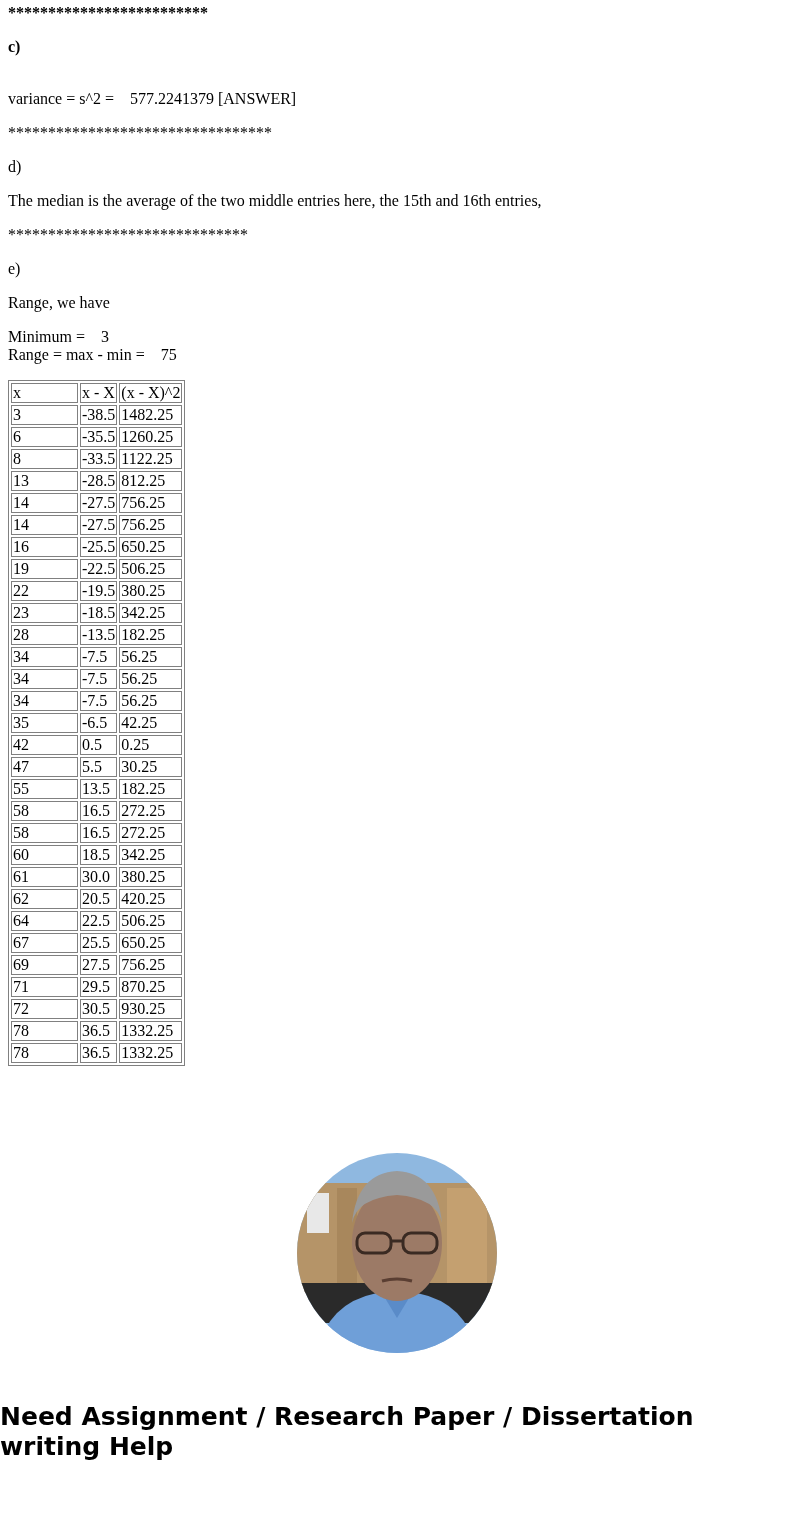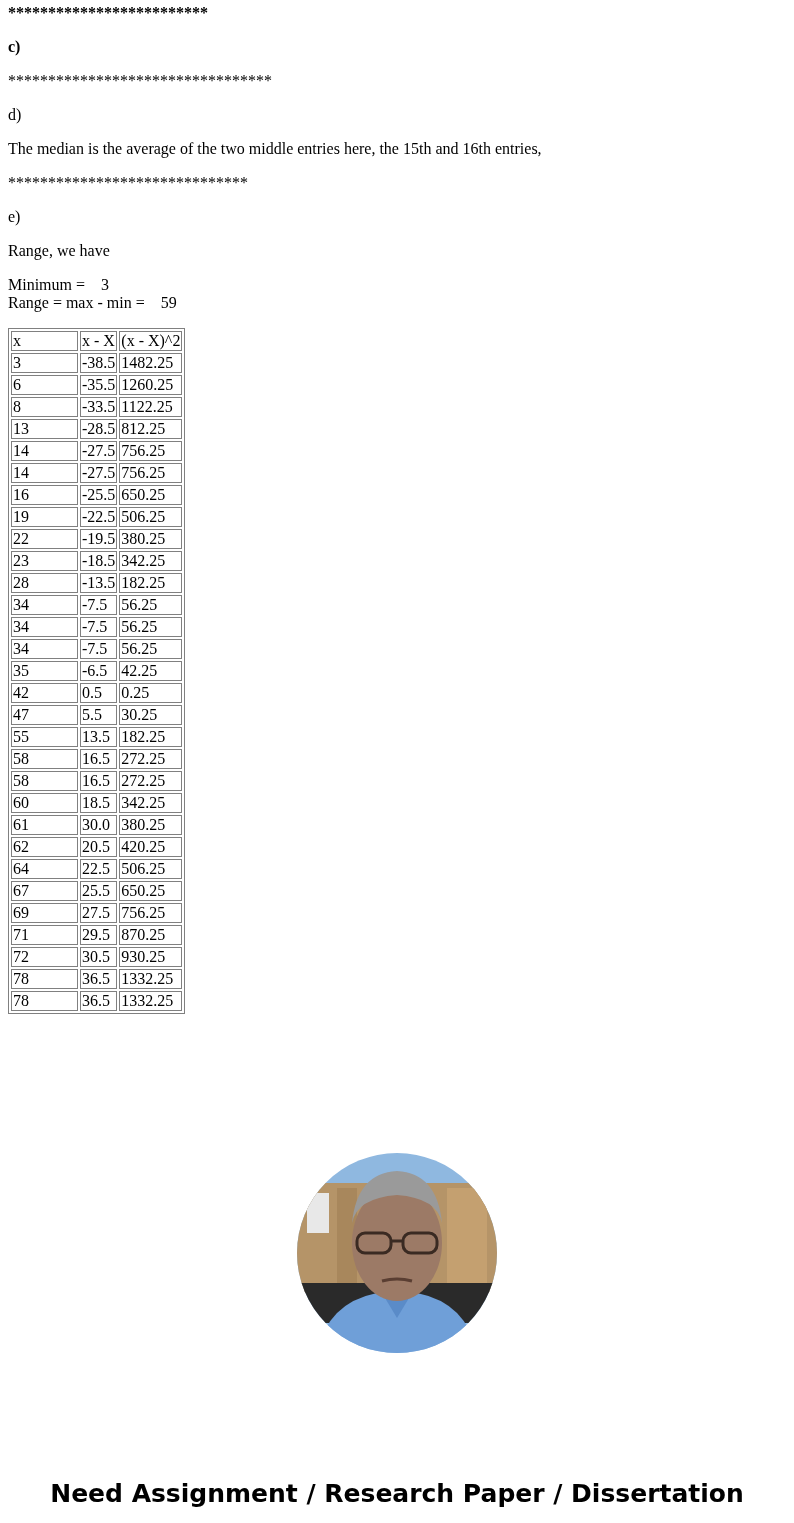--- a/index.html
+++ b/index.html
@@ -79,6 +79,7 @@
   <p class="stars bold">*************************</p>
 
   <p class="bold">c)</p>
+  <p style="margin-top:34px; white-space:pre;">variance = s^2 =    577.2241379 [ANSWER]</p>
 
   <p class="stars">*********************************</p>
 

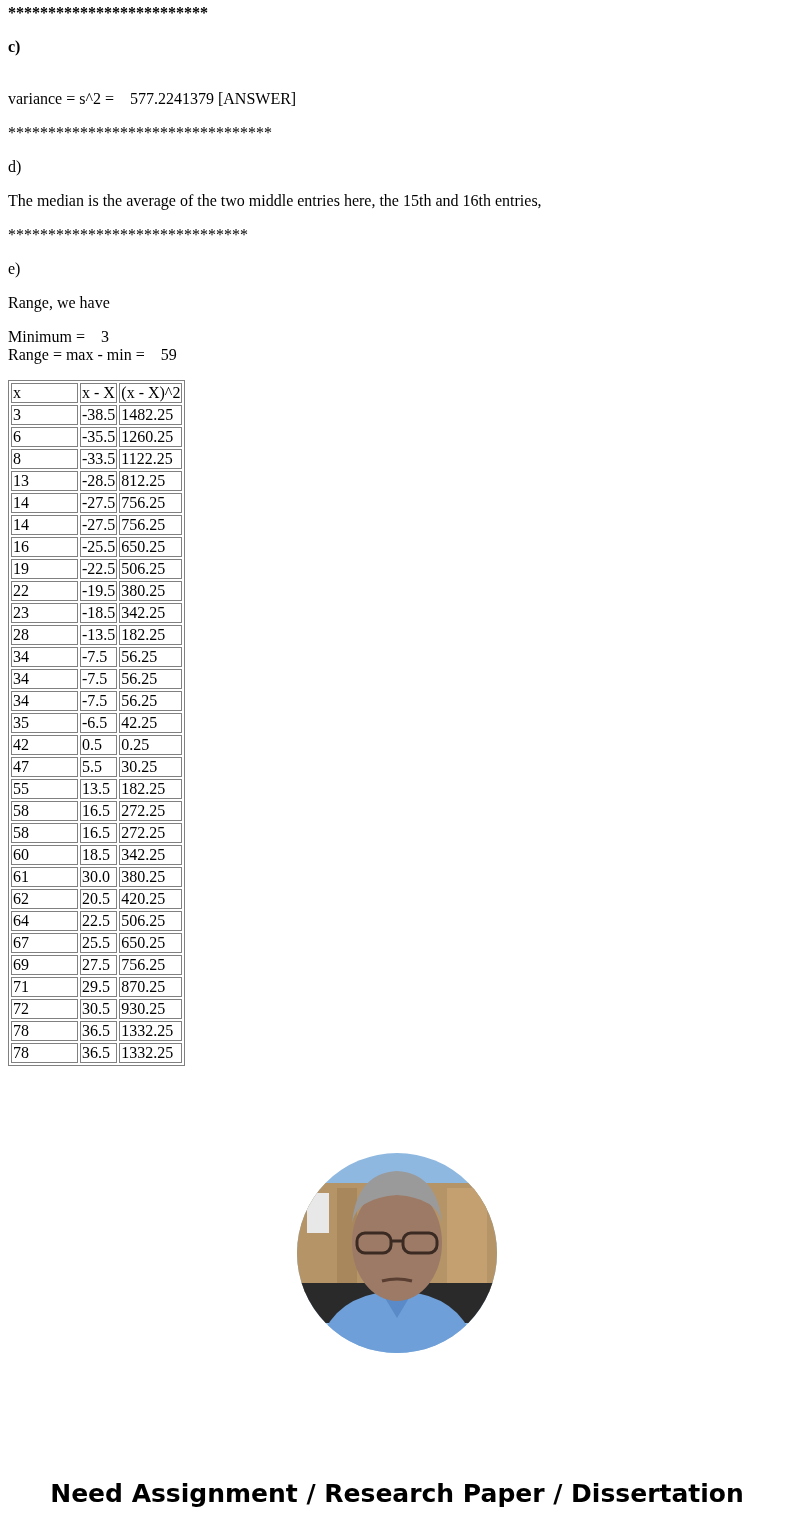--- a/index.html
+++ b/index.html
@@ -93,7 +93,7 @@
 
   <div class="stats-block">
     <div>Minimum =    3</div>
-    <div>Range = max - min =    59</div>
+    <div>Range = max - min =    75</div>
   </div>
 
   <table class="data-table">

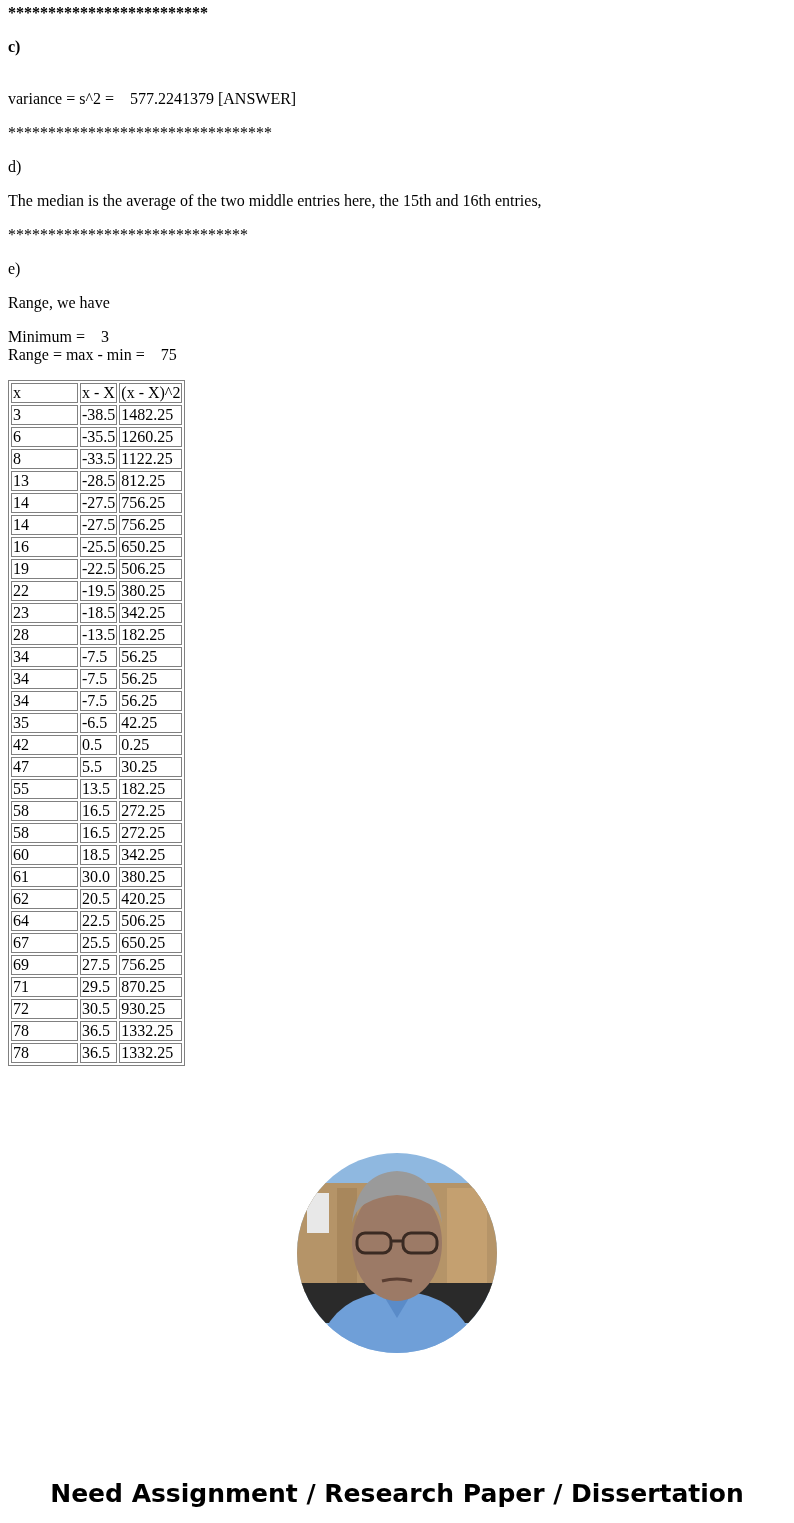--- a/index.html
+++ b/index.html
@@ -63,9 +63,9 @@
     .footer-ad {
       position: absolute;
       left: 0;
-      top: 1479px;
+      top: 1402px;
       width: 794px;
-      text-align: center;
+      text-align: left;
       font-family: "DejaVu Sans", sans-serif;
       font-weight: bold;
       font-size: 25px;

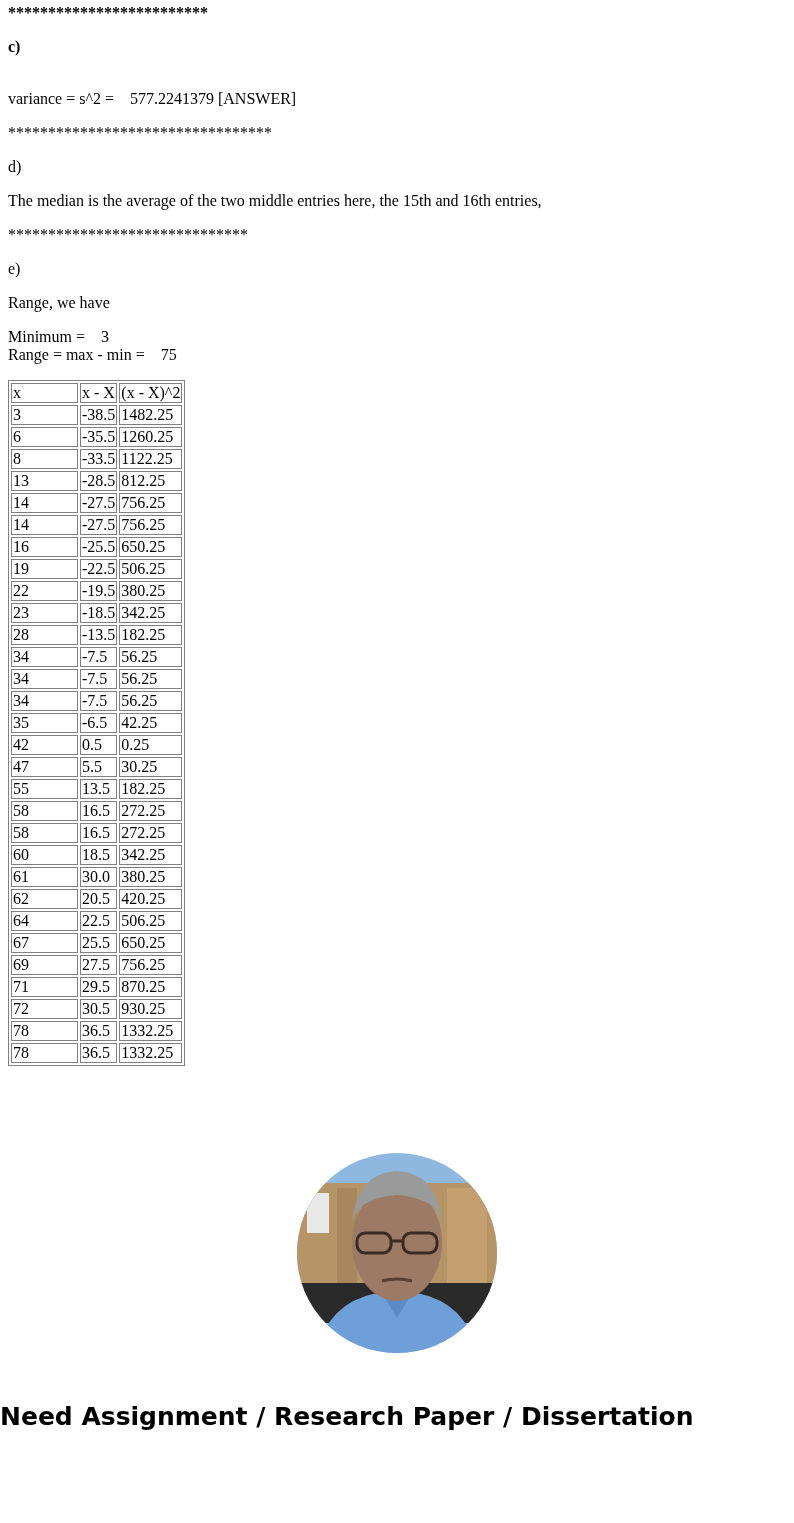--- a/index.html
+++ b/index.html
@@ -280,6 +280,7 @@
 
 <div class="footer-ad">
   <div>Need Assignment / Research Paper / Dissertation</div>
+  <div>writing Help</div>
 </div>
 
 </body></html>

